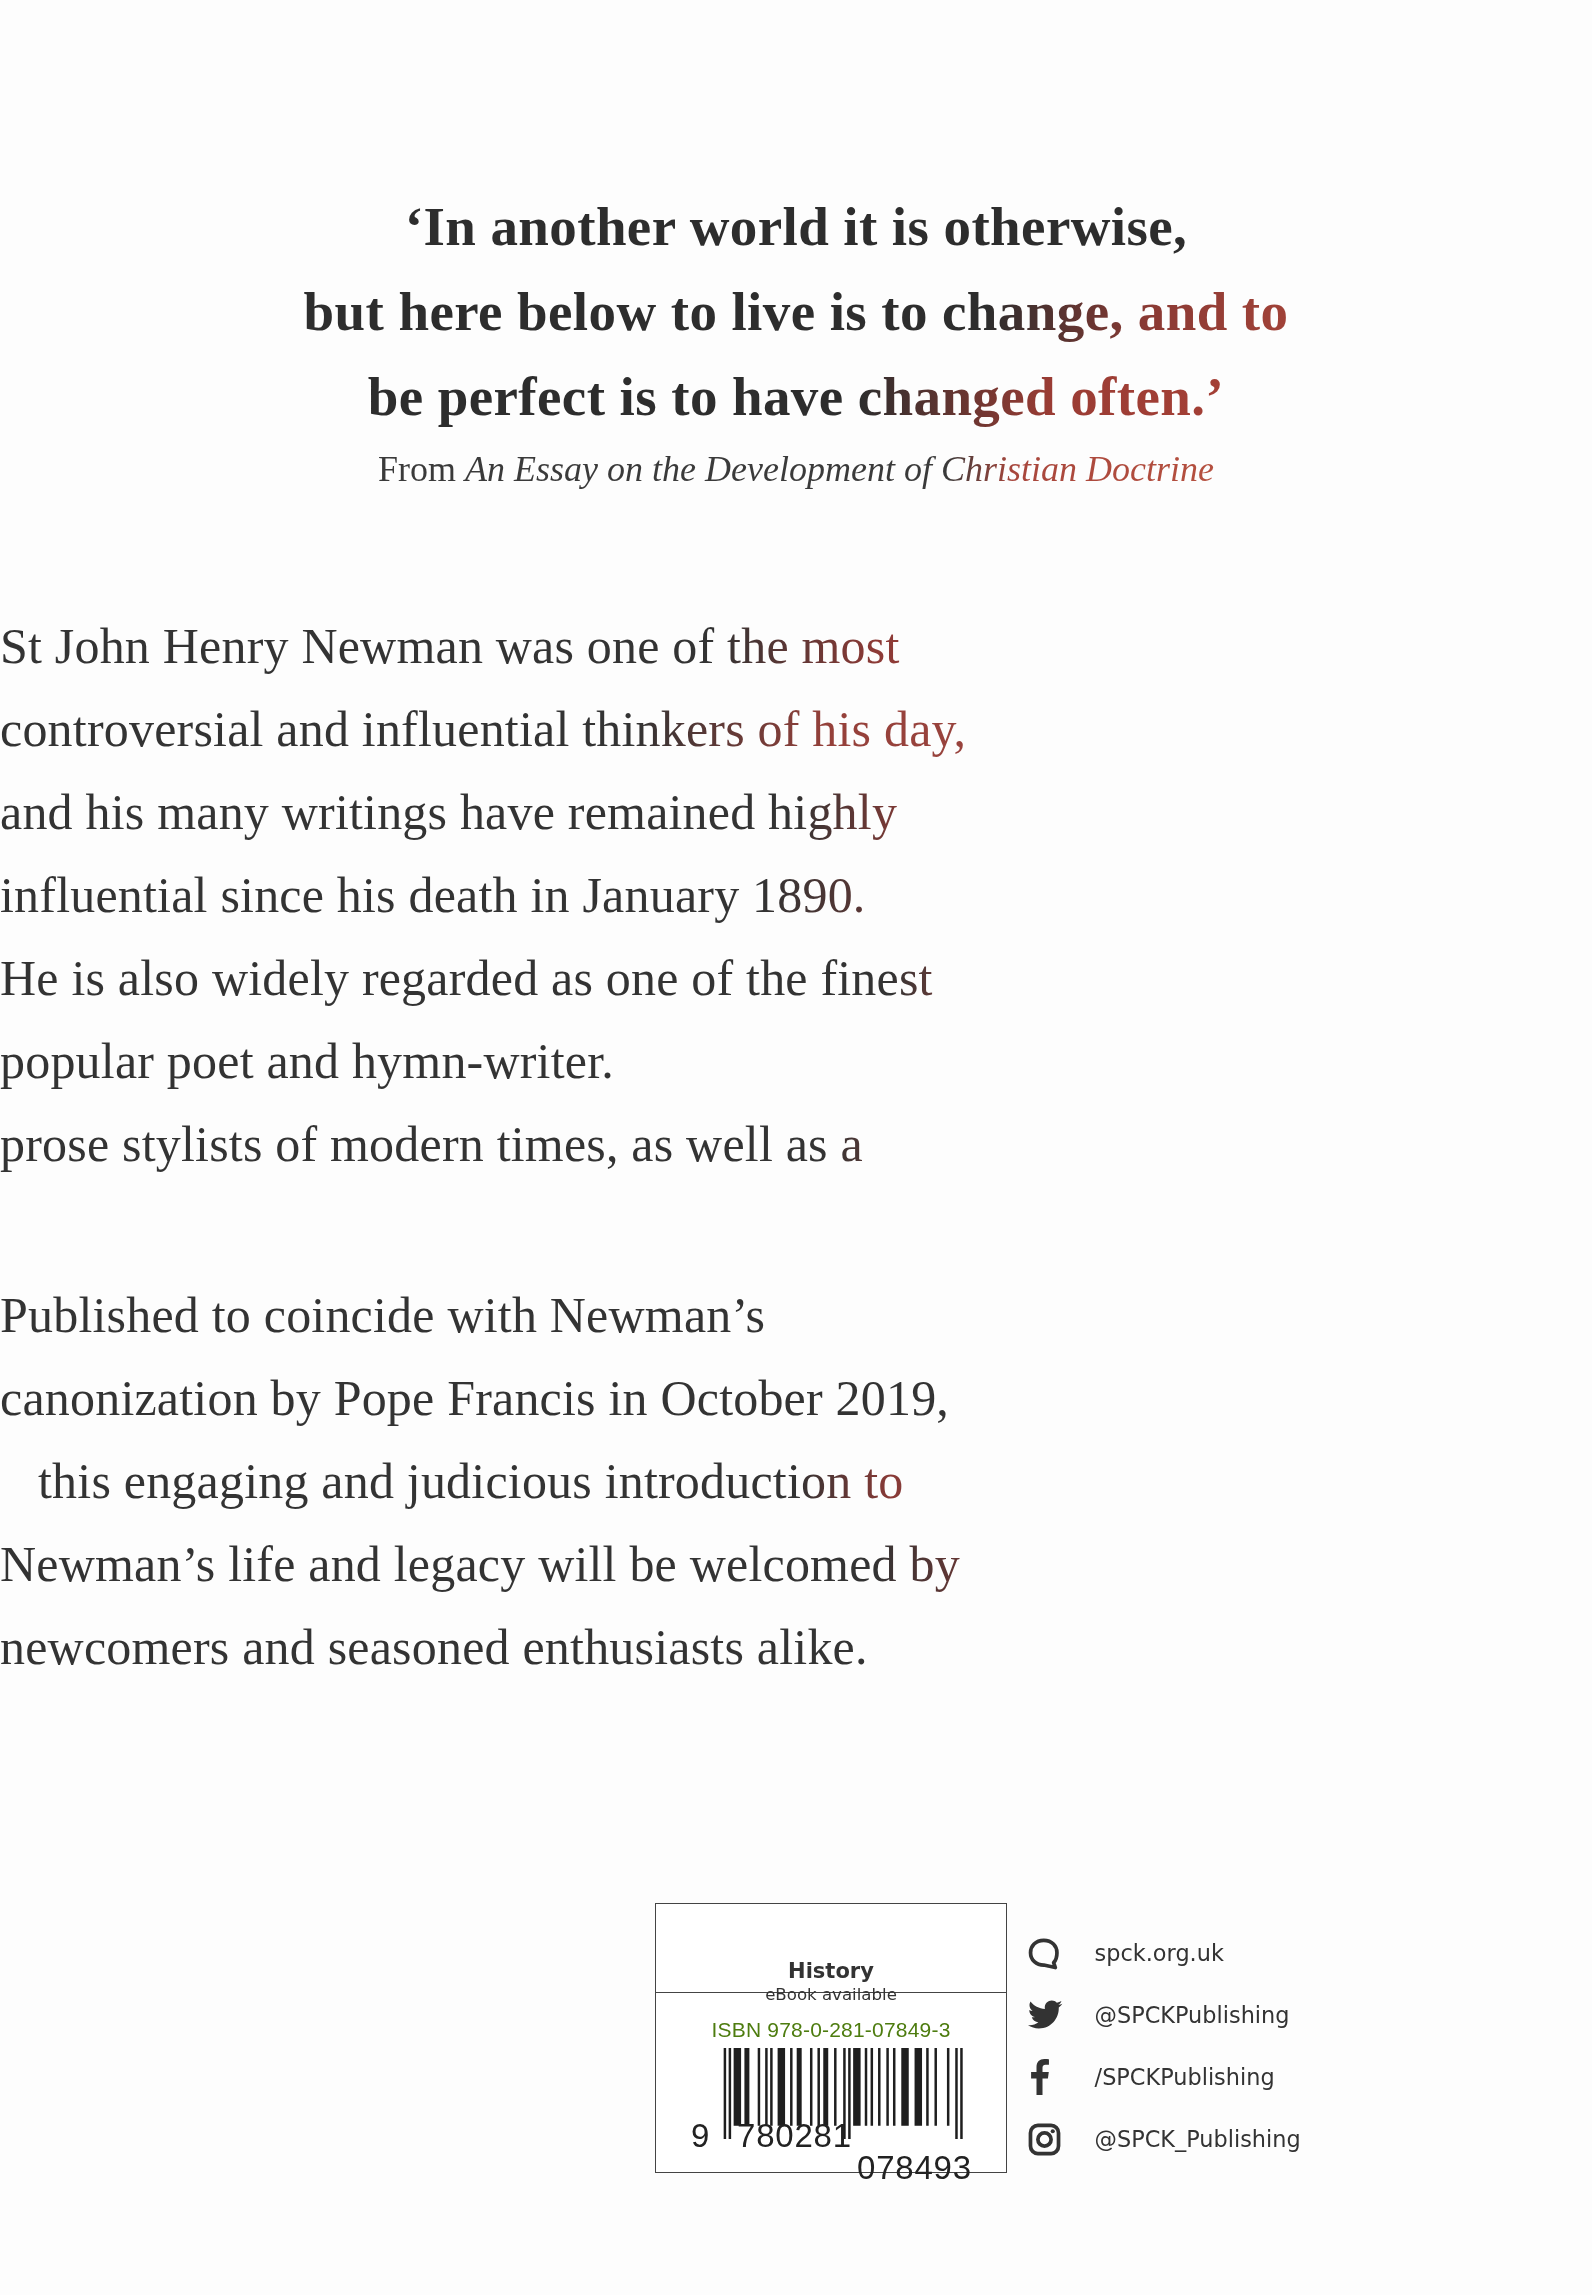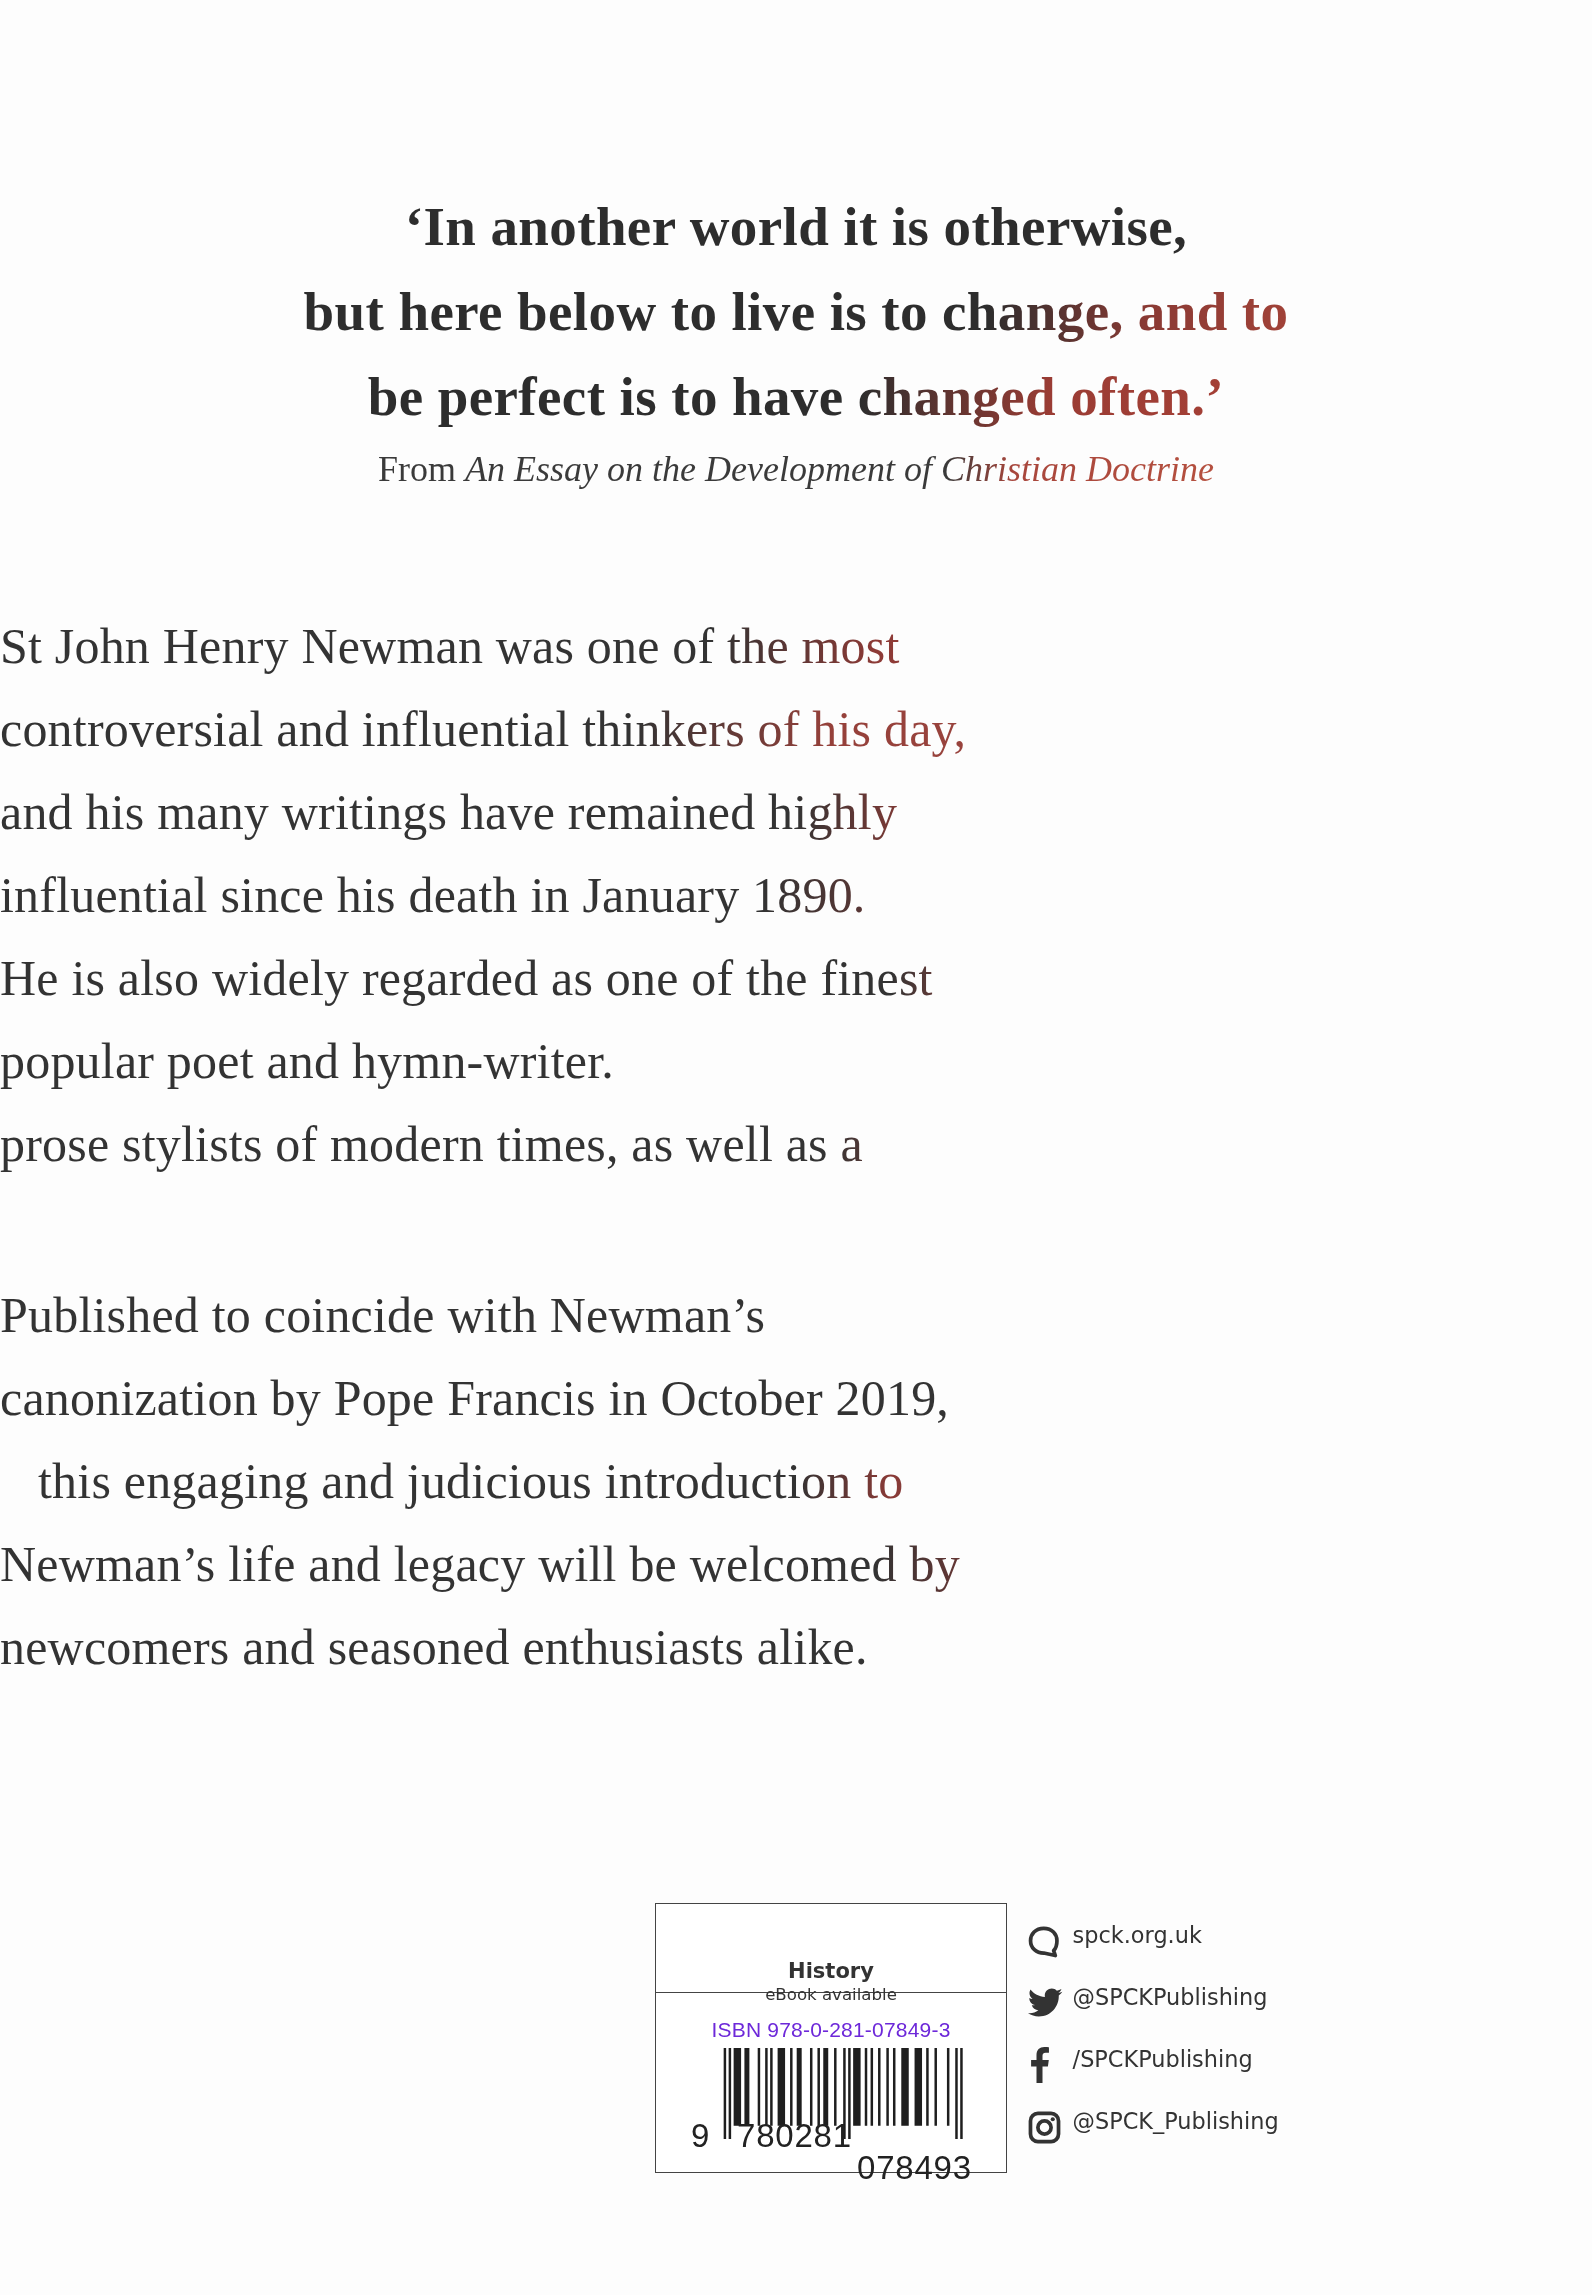--- a/index.html
+++ b/index.html
@@ -123,9 +123,10 @@
     color: #333;
   }
   .social-item {
-    display: flex; 
+    display: flex; align-items: center;
     height: 62px;
     font-size: 22.4px;
+    gap: 22px;
   }
   .social-icon {
     width: 38px; height: 38px; display: inline-flex; align-items: center; justify-content: flex-start;

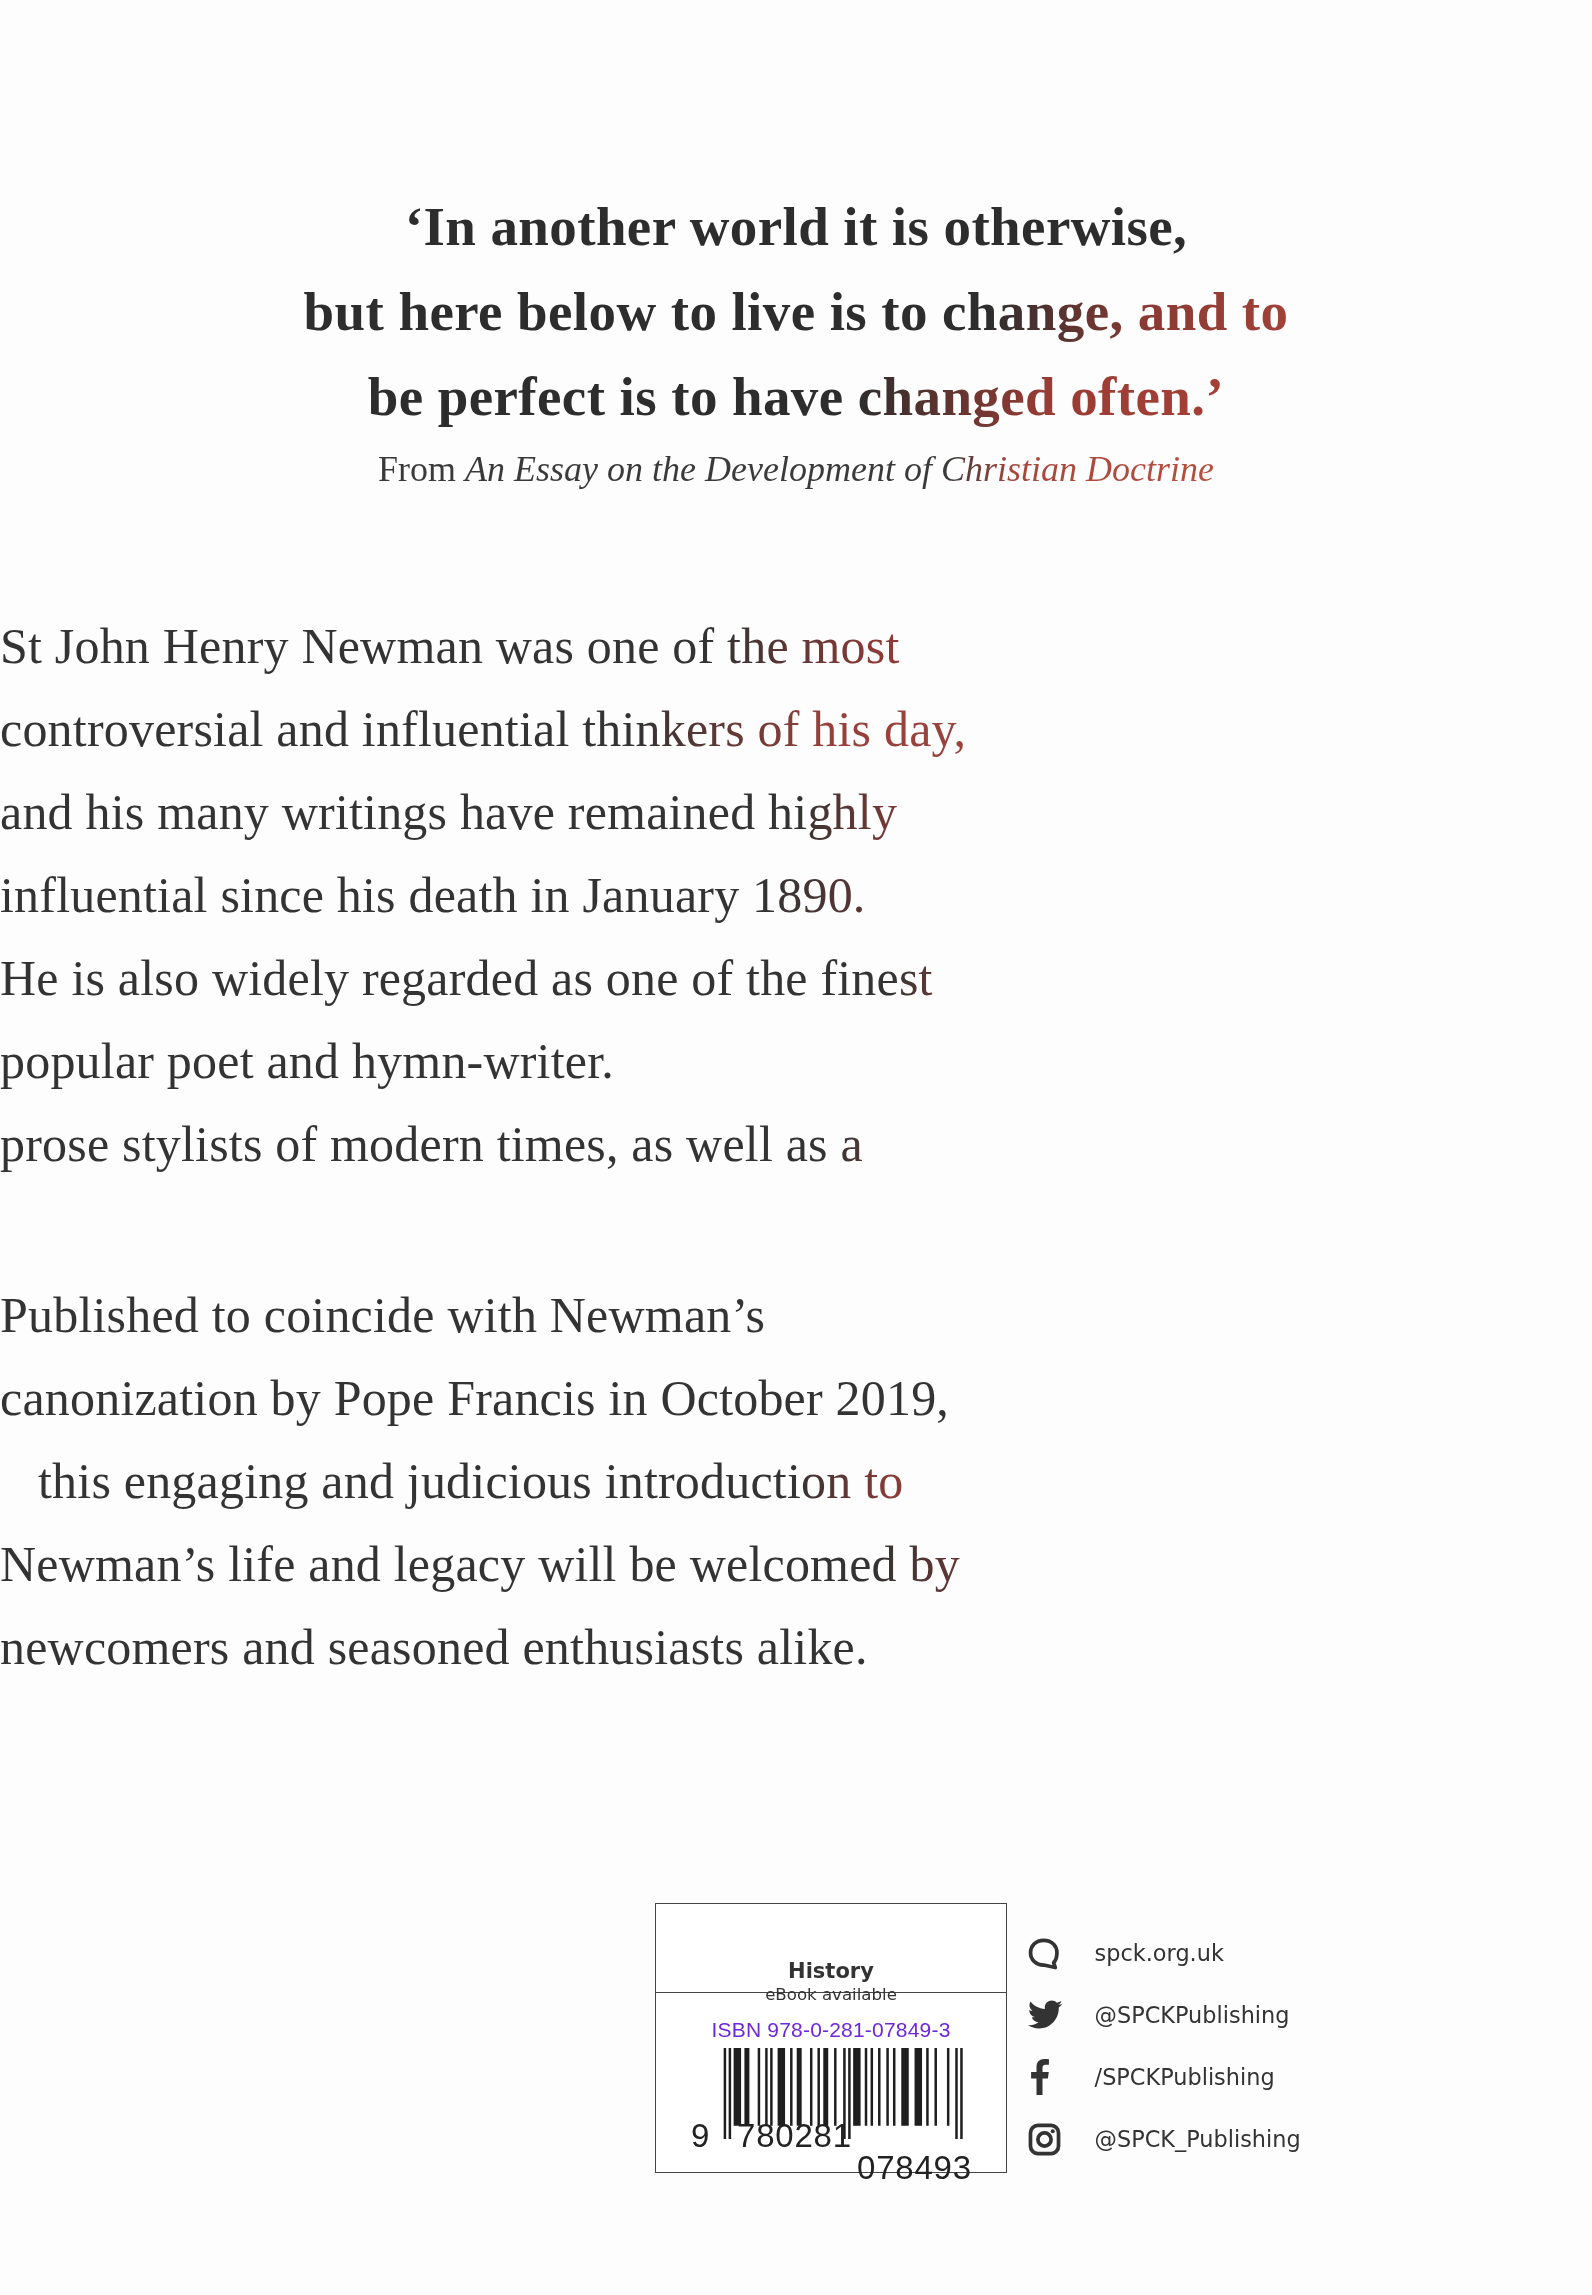--- a/index.html
+++ b/index.html
@@ -102,7 +102,7 @@
   }
   .bb-isbn {
     position: absolute; left: 0; width: 100%; top: 114px;
-    text-align: center; font-size: 21px; line-height: 23px; color: #6d28d9;
+    text-align: center; font-size: 21px; line-height: 23px; color: #4d7c0f;
     letter-spacing: 0.2px;
   }
   .bars {

